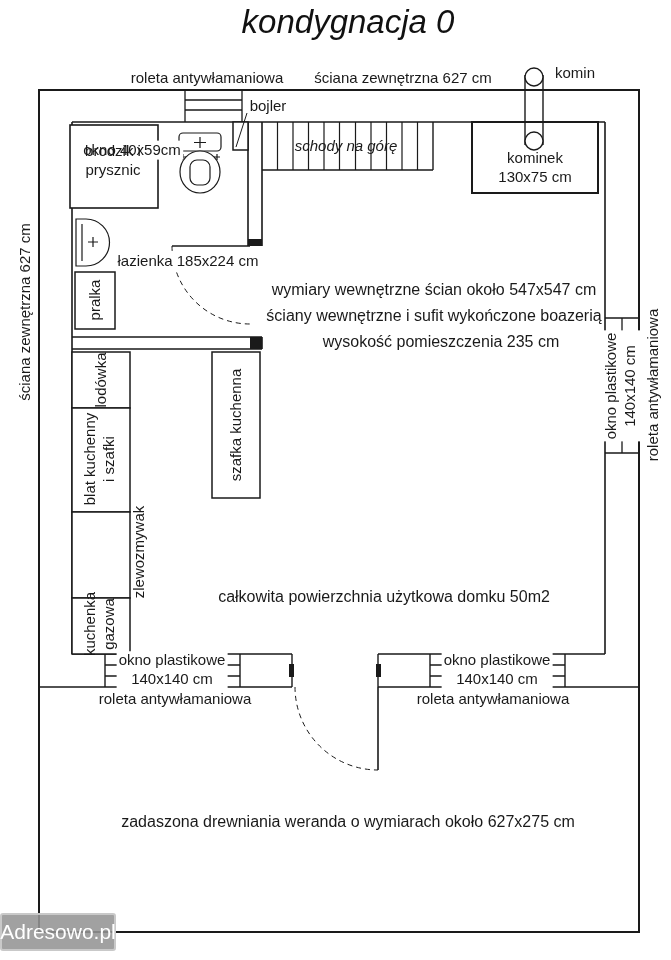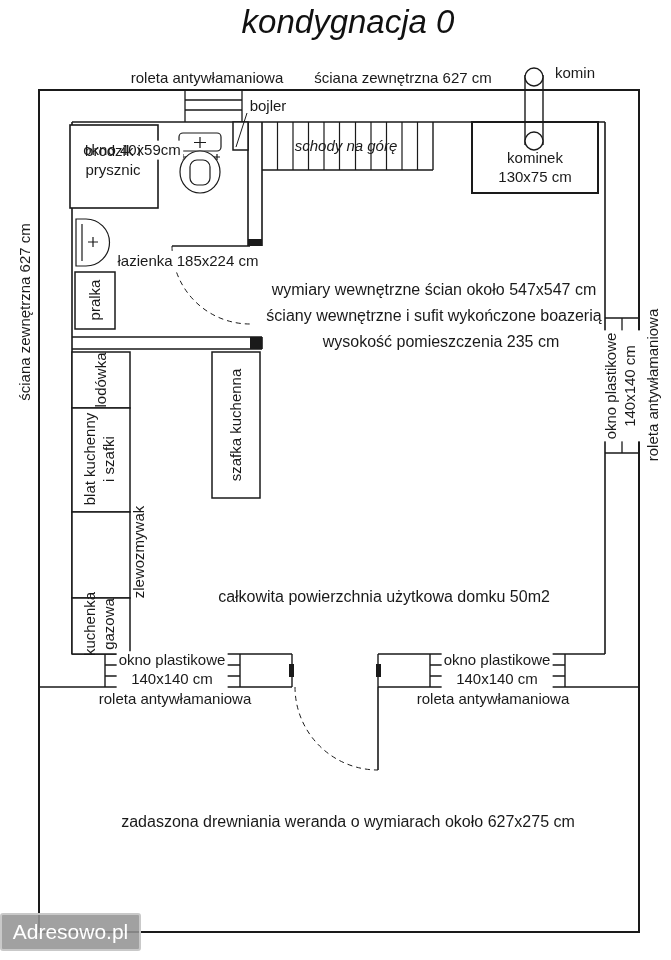--- a/index.html
+++ b/index.html
@@ -21,7 +21,7 @@
     font-size:33px;white-space:nowrap;color:#111;font-style:italic;
   }
   .watermark{
-    position:absolute;left:0;top:913px;width:141px;height:38px;
+    position:absolute;left:0;top:913px;width:116px;height:38px;
     background:rgba(148,148,148,0.88);border:2px solid rgba(205,205,205,0.9);
     border-radius:3px;box-sizing:border-box;
     display:flex;align-items:center;justify-content:center;

